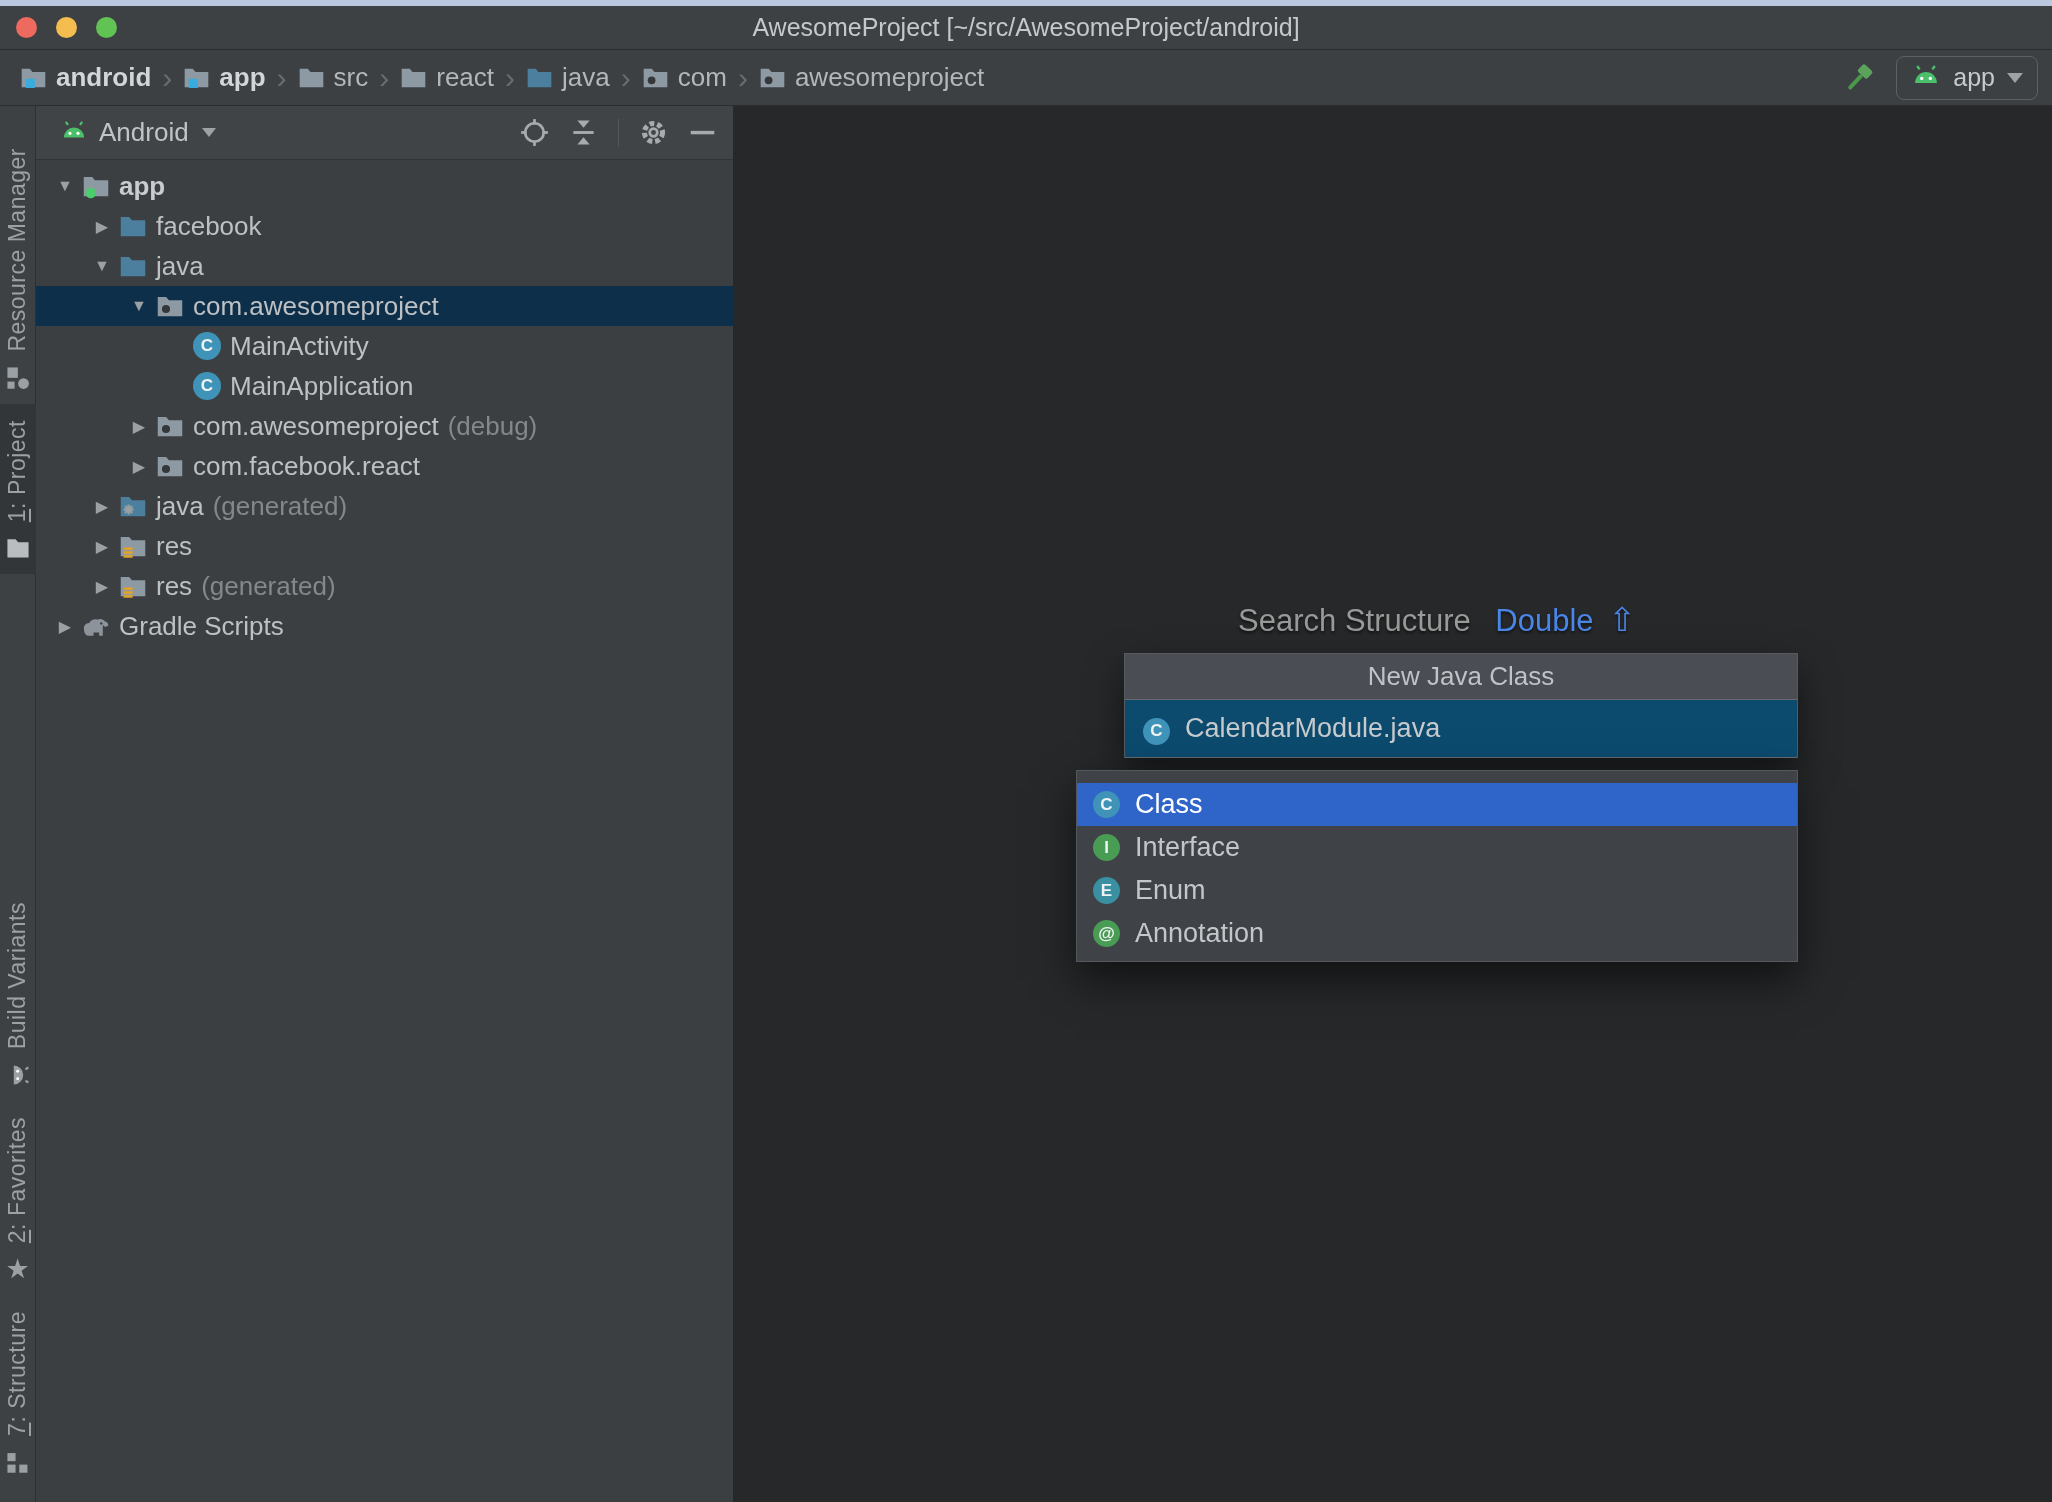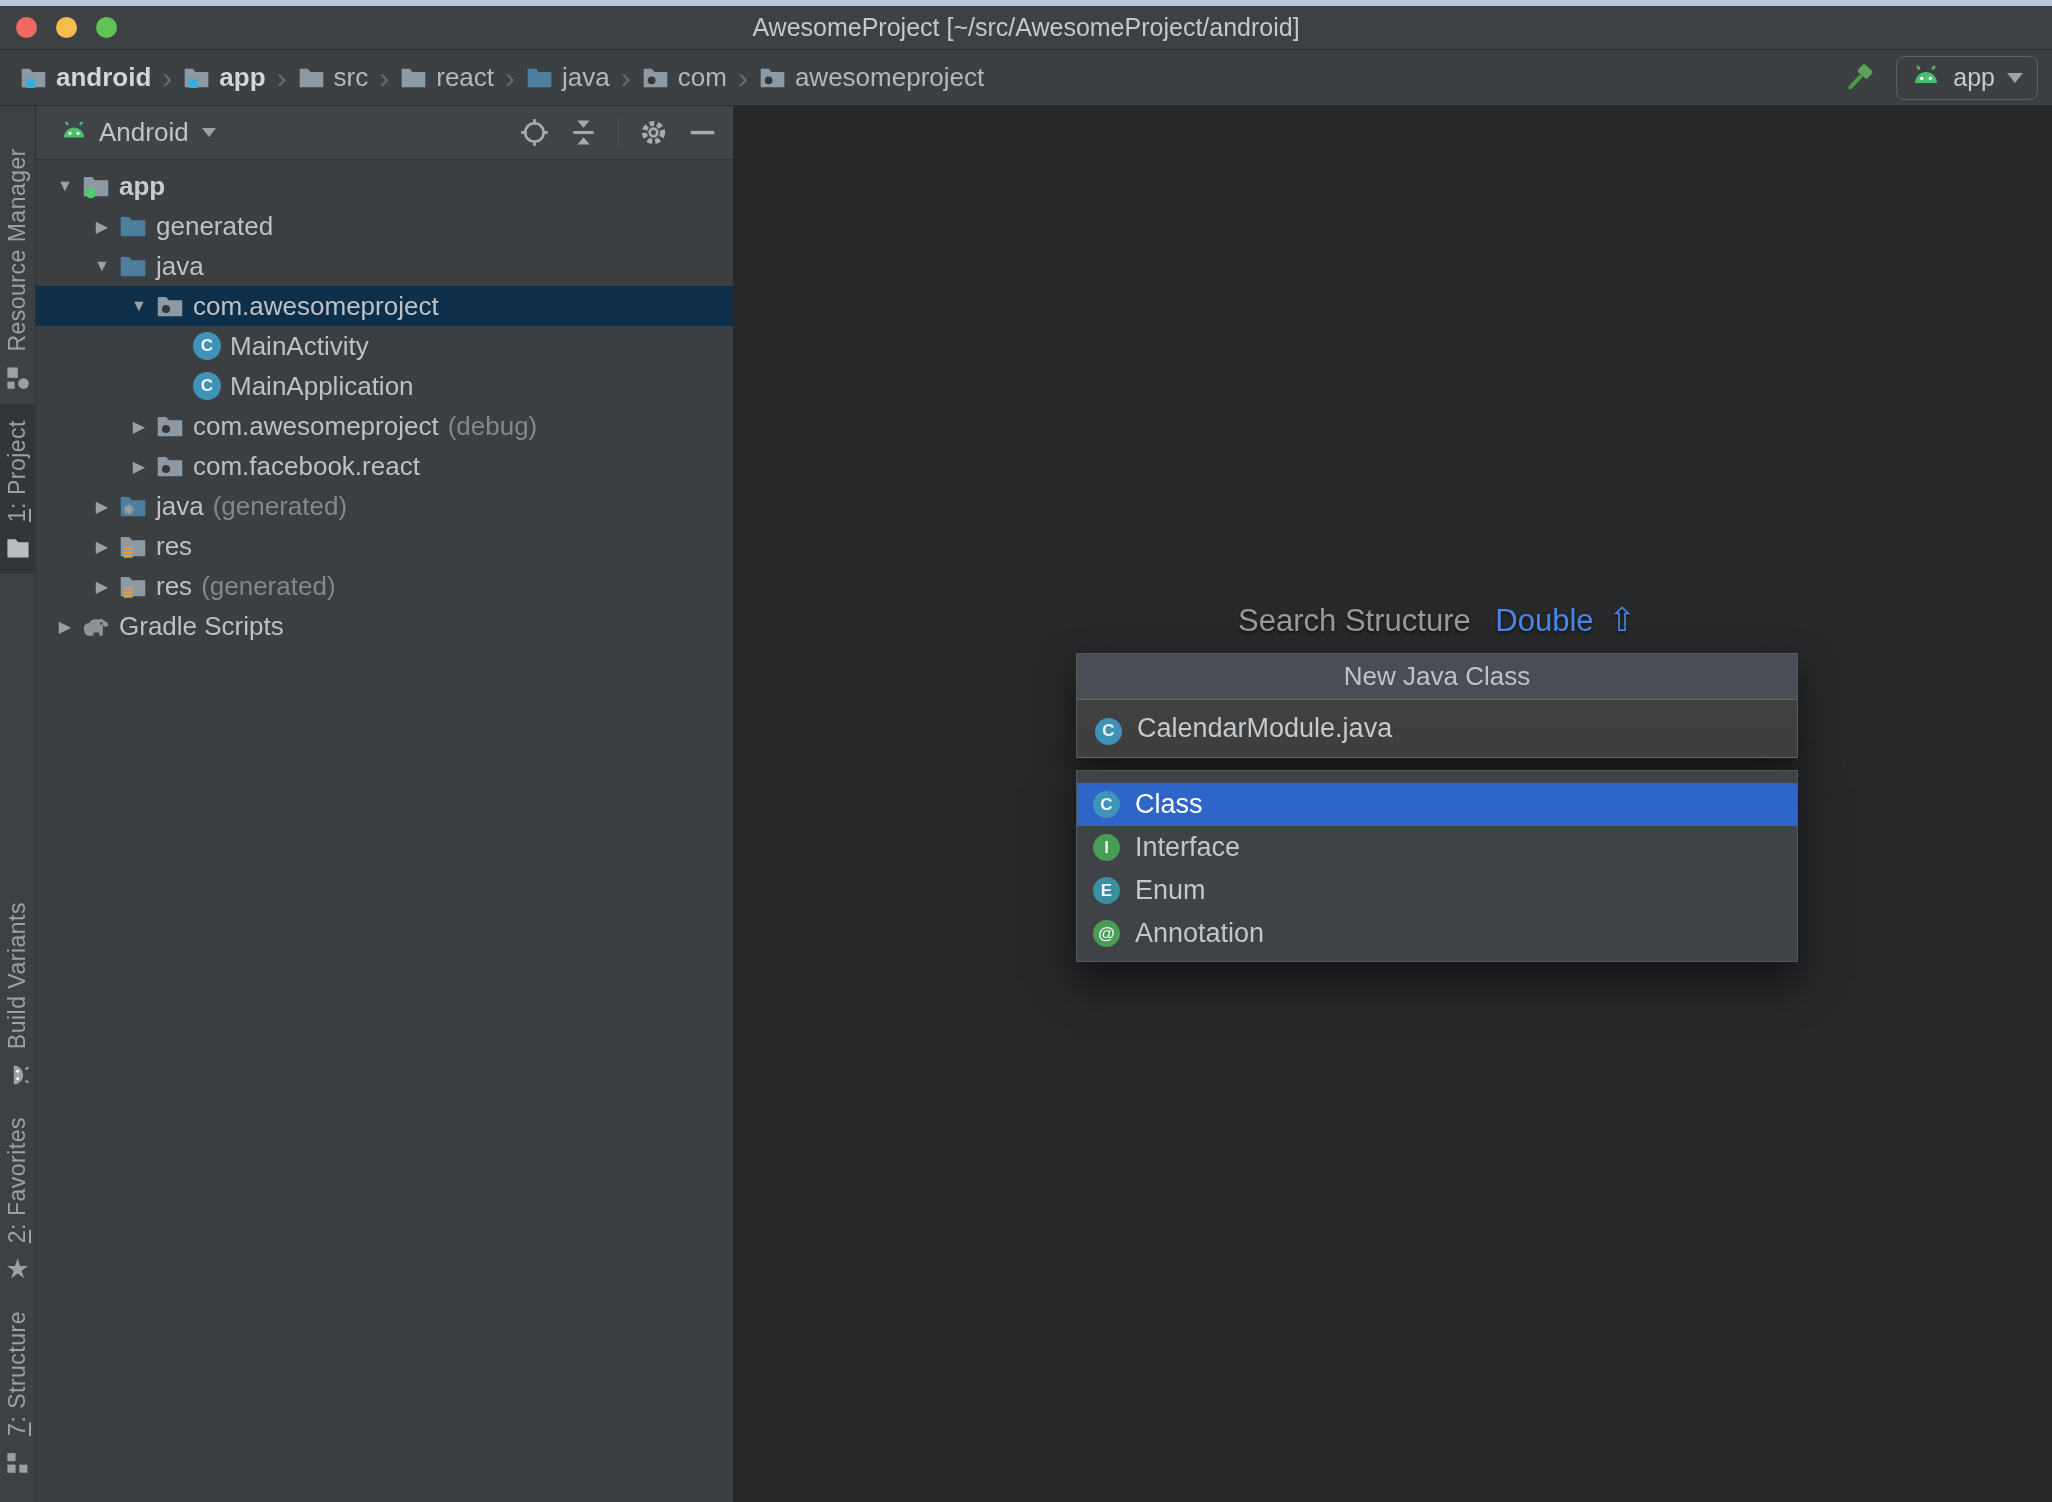--- a/index.html
+++ b/index.html
@@ -339,7 +339,7 @@
                 </svg>
               </span>
             </span>
-      <span class="tw-label ">generated</span>
+      <span class="tw-label ">facebook</span>
 
     </div>
           <div class="tree-row " style="padding-left:53px">

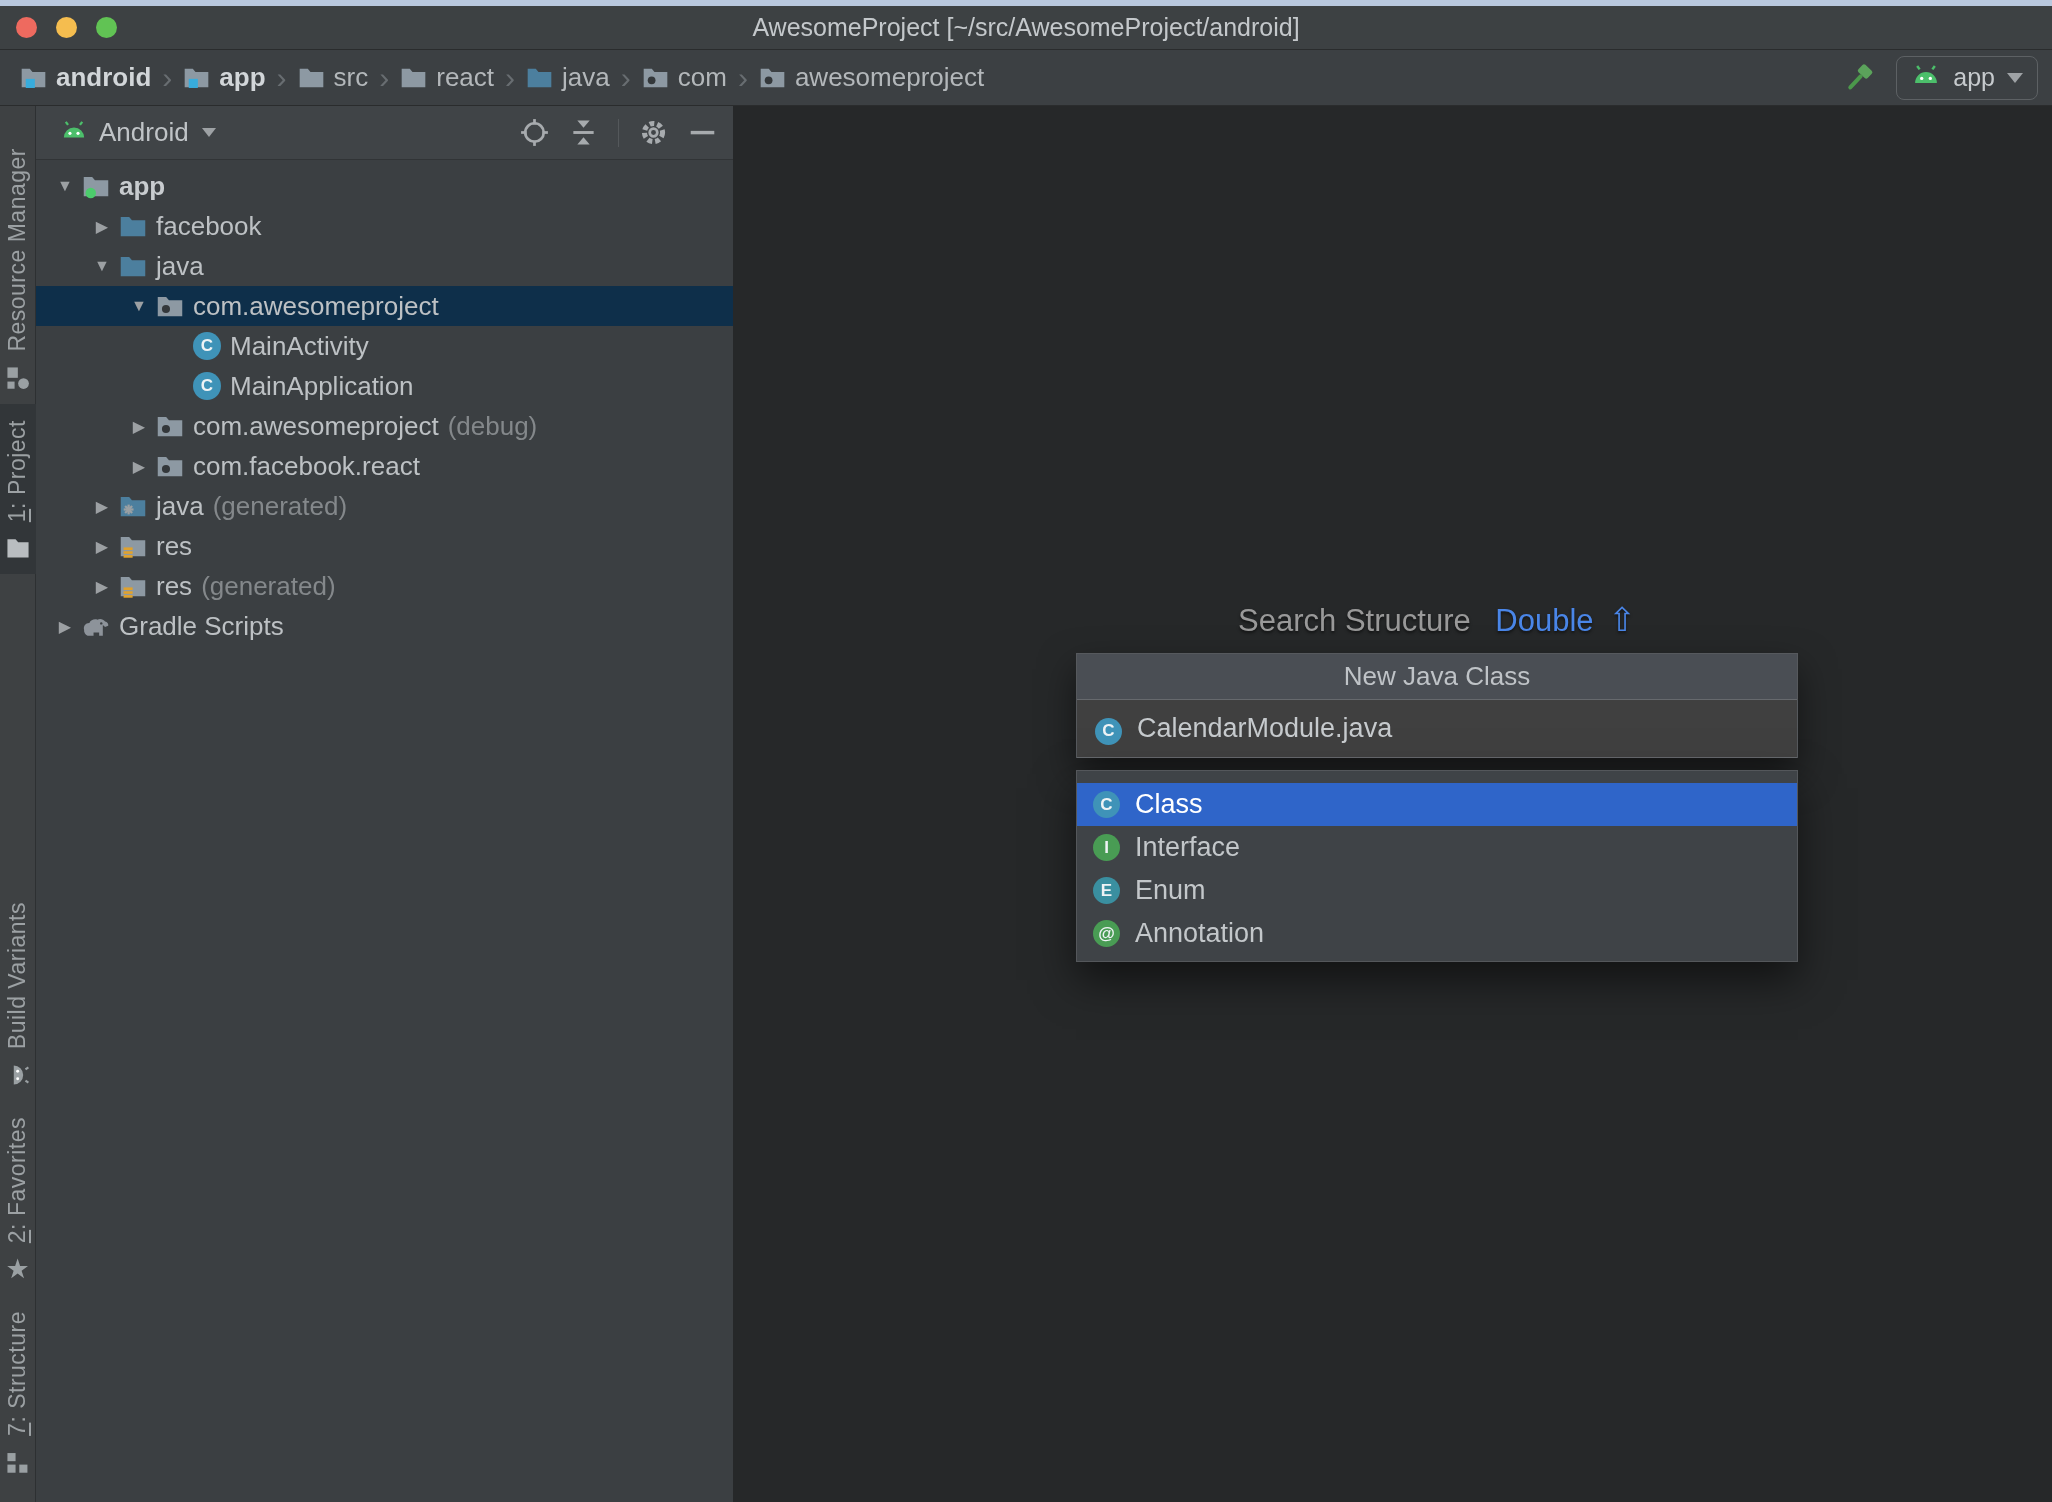--- a/index.html
+++ b/index.html
@@ -76,7 +76,7 @@
   .hint .shift { color:var(--hint-blue,#4a86e8); font-size:33px; margin-left:6px; }
 
   .popup { position:absolute; left:343px; top:547px; width:722px; }
-  .popup-box1 { background:#404040; box-shadow:0 16px 36px rgba(0,0,0,.5); border:1px solid #56595d; border-bottom:none; }
+  .popup-box1 { background:#0c4a6e; box-shadow:0 16px 36px rgba(0,0,0,.5); border:1px solid #56595d; border-bottom:none;margin-left:48px; }
   .popup-title { height:46px; background:#4a4e54; border-bottom:1px solid #66696d;
                  display:flex; align-items:center; justify-content:center; color:#bfc3c7; font-size:26px; }
   .popup-input { height:58px; display:flex; align-items:center; padding:0 18px; gap:15px;

